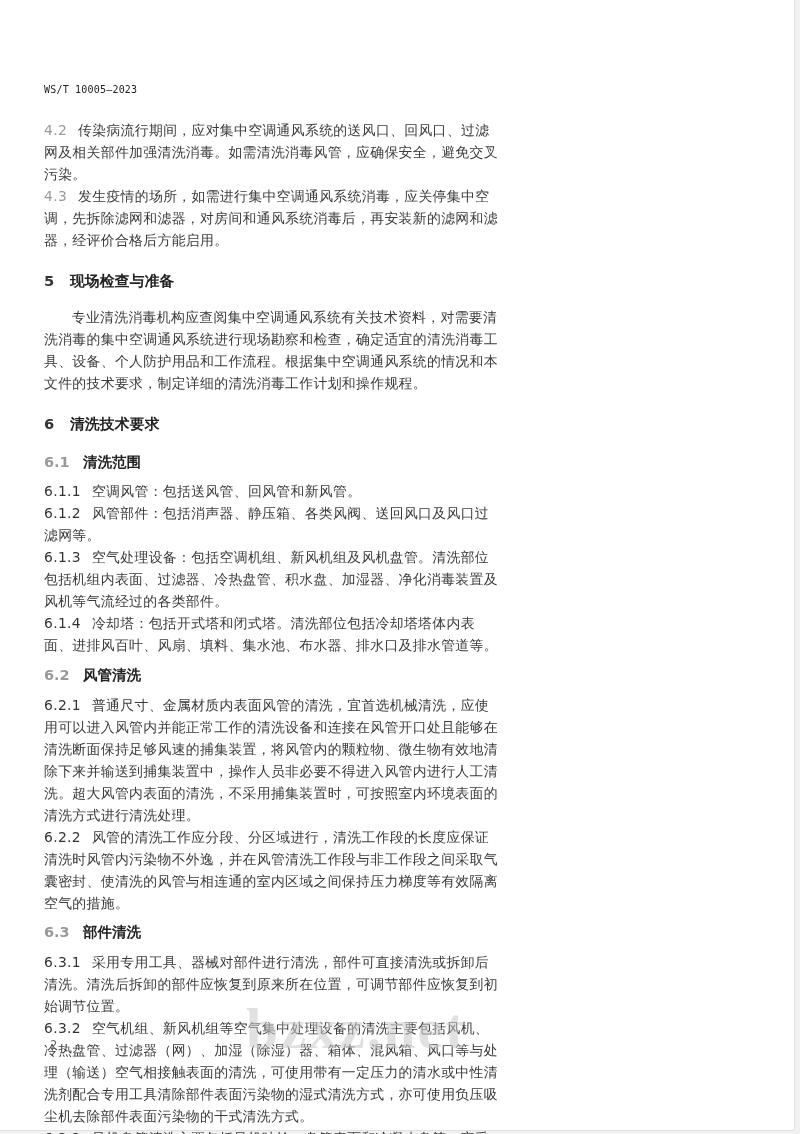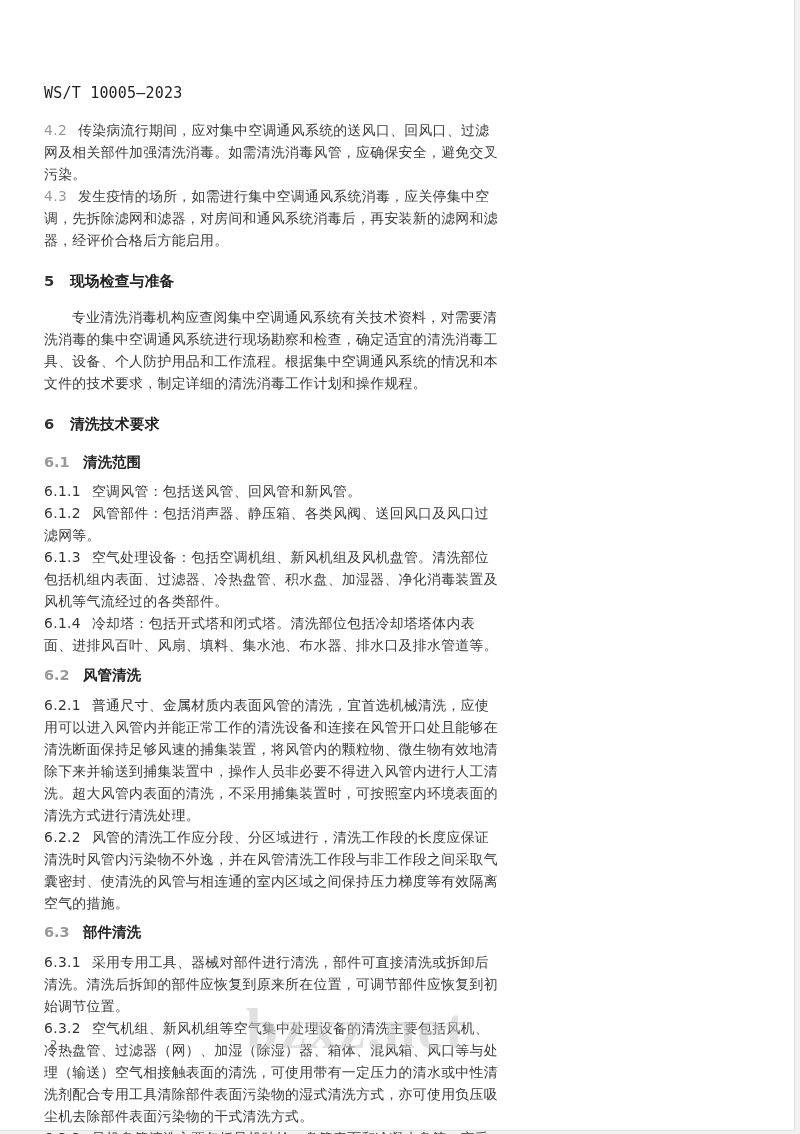--- a/index.html
+++ b/index.html
@@ -11,7 +11,7 @@
     }
     .std-code {
       position: absolute; left: 44px; top: 84px;
-      font-family: "DejaVu Sans Mono", "Liberation Mono", monospace; font-size: 15px; color: #222;
+      font-family: "DejaVu Sans Mono", "Liberation Mono", monospace; font-size: 10px; color: #222;
       letter-spacing: 0.2px;
     }
     .content { position: absolute; left: 44px; top: 120px; width: 416px; transform: scale(1.1); transform-origin: 0 0; }

